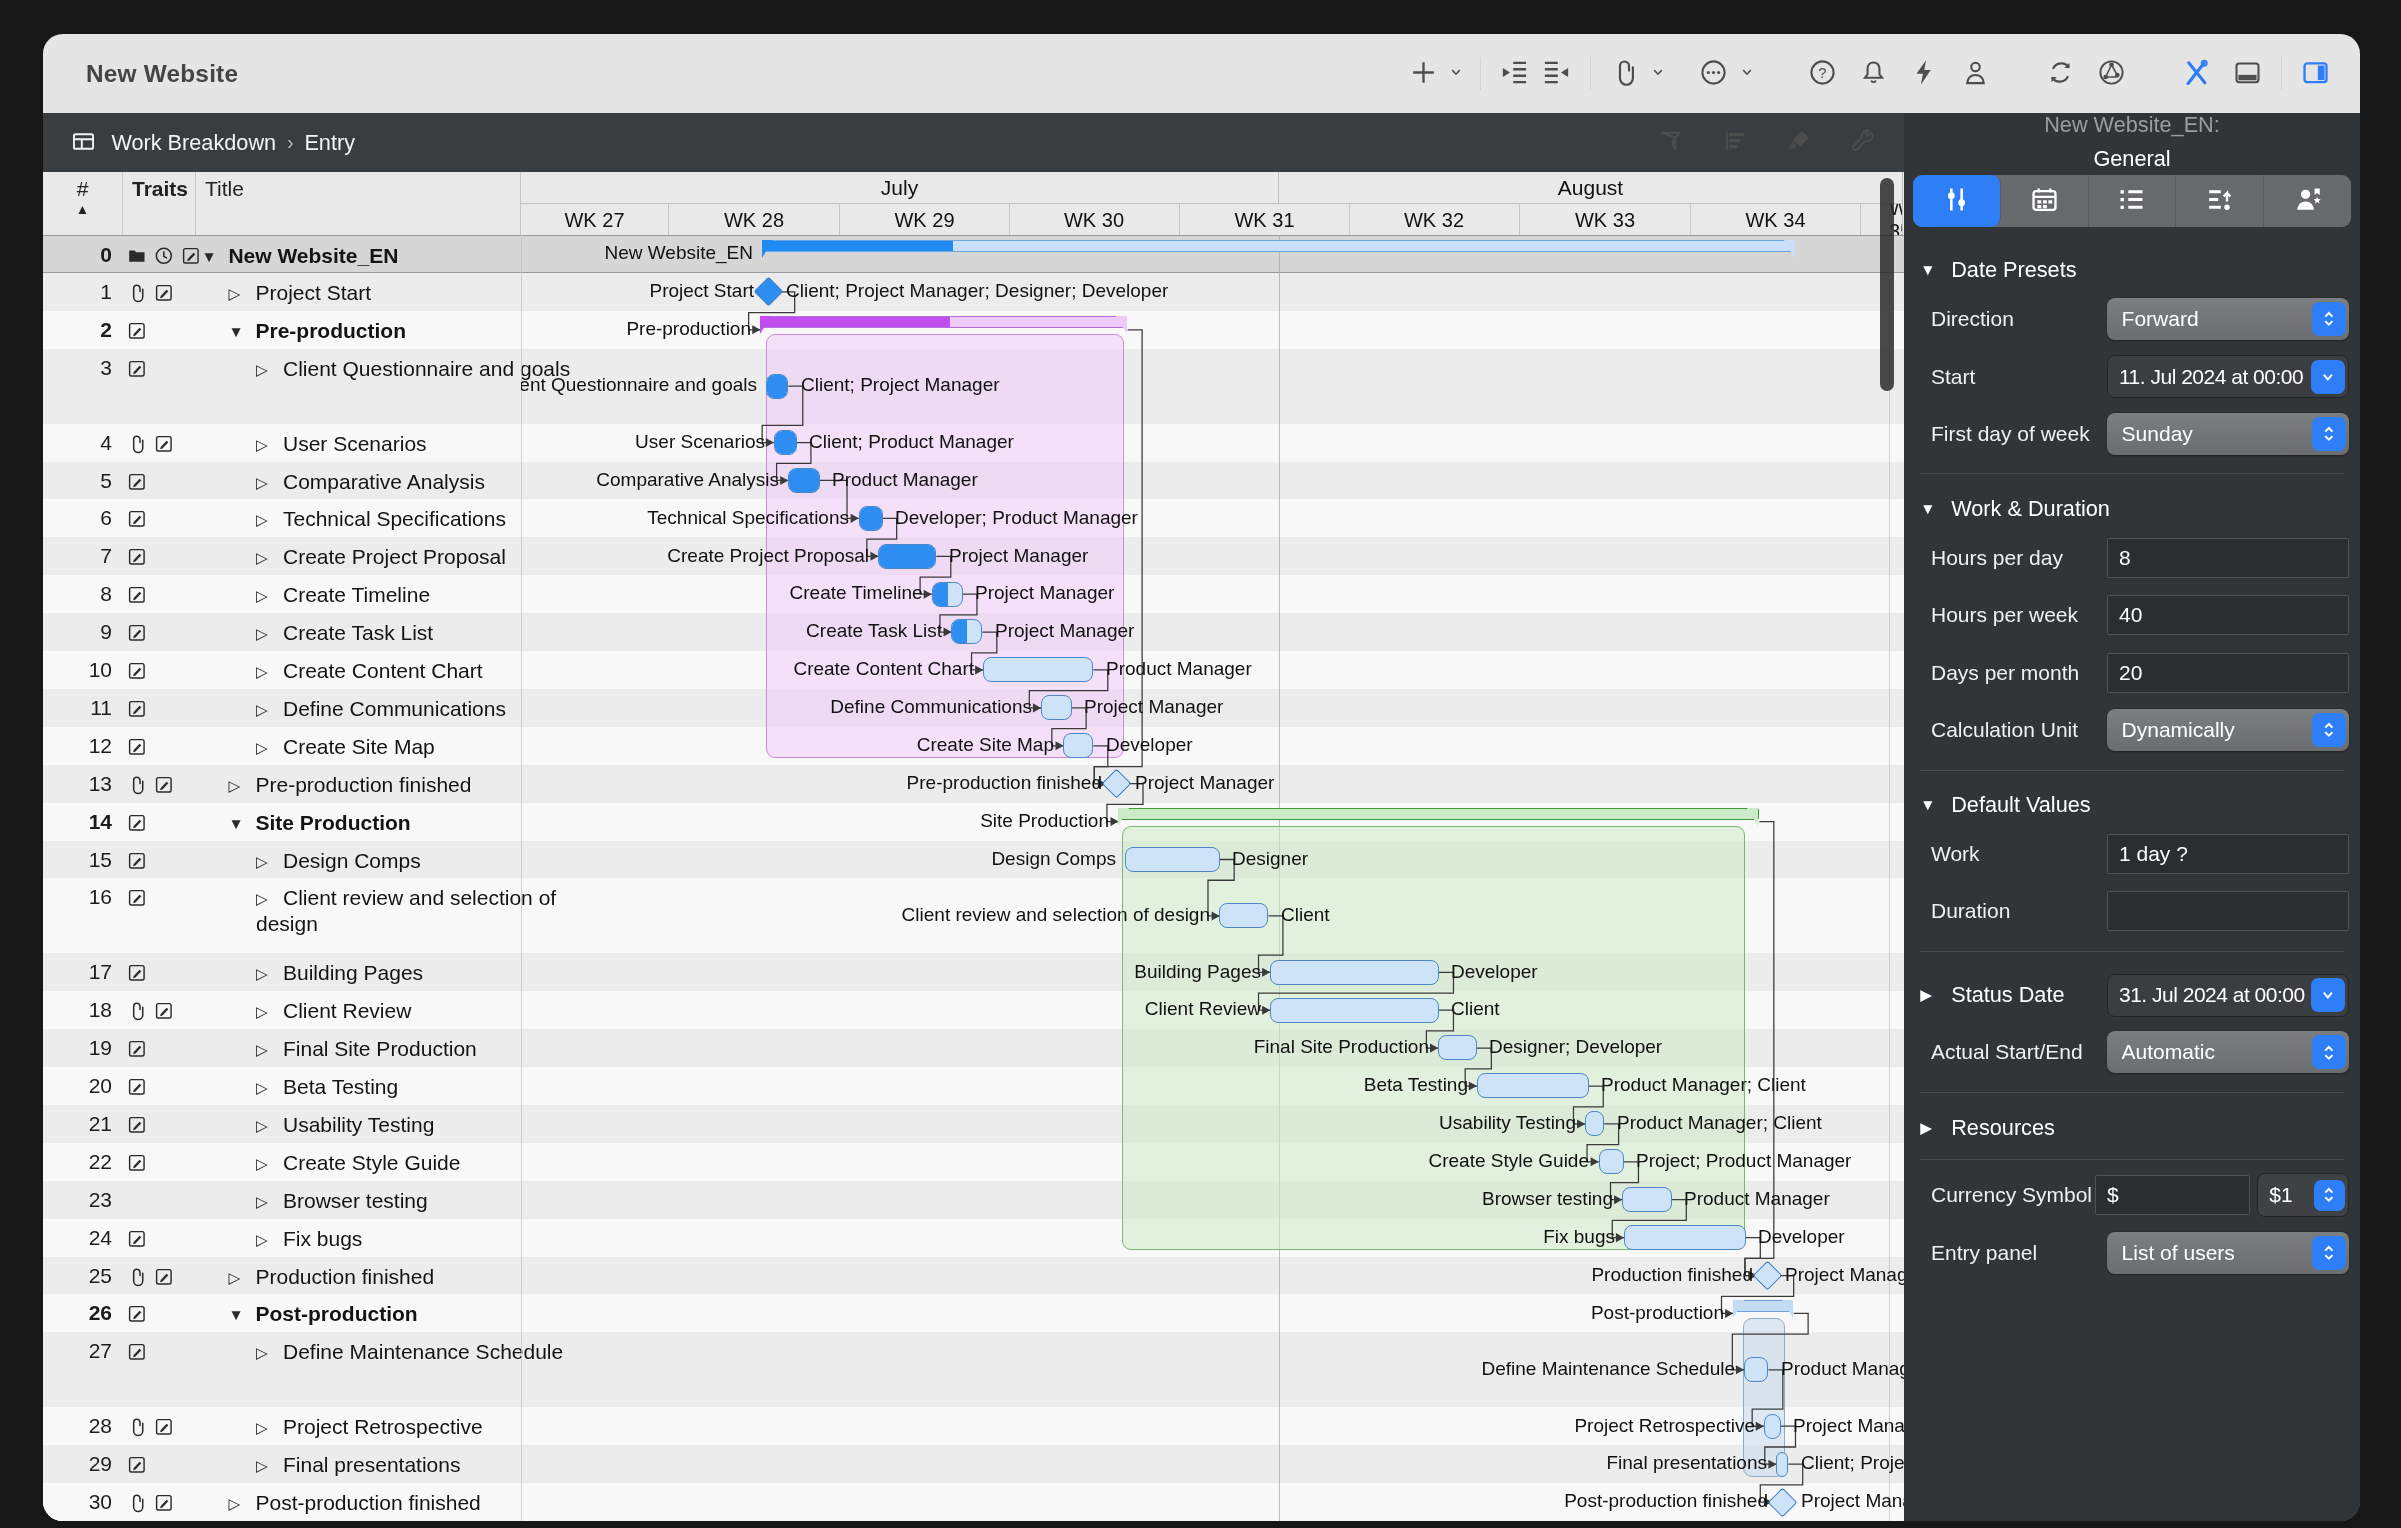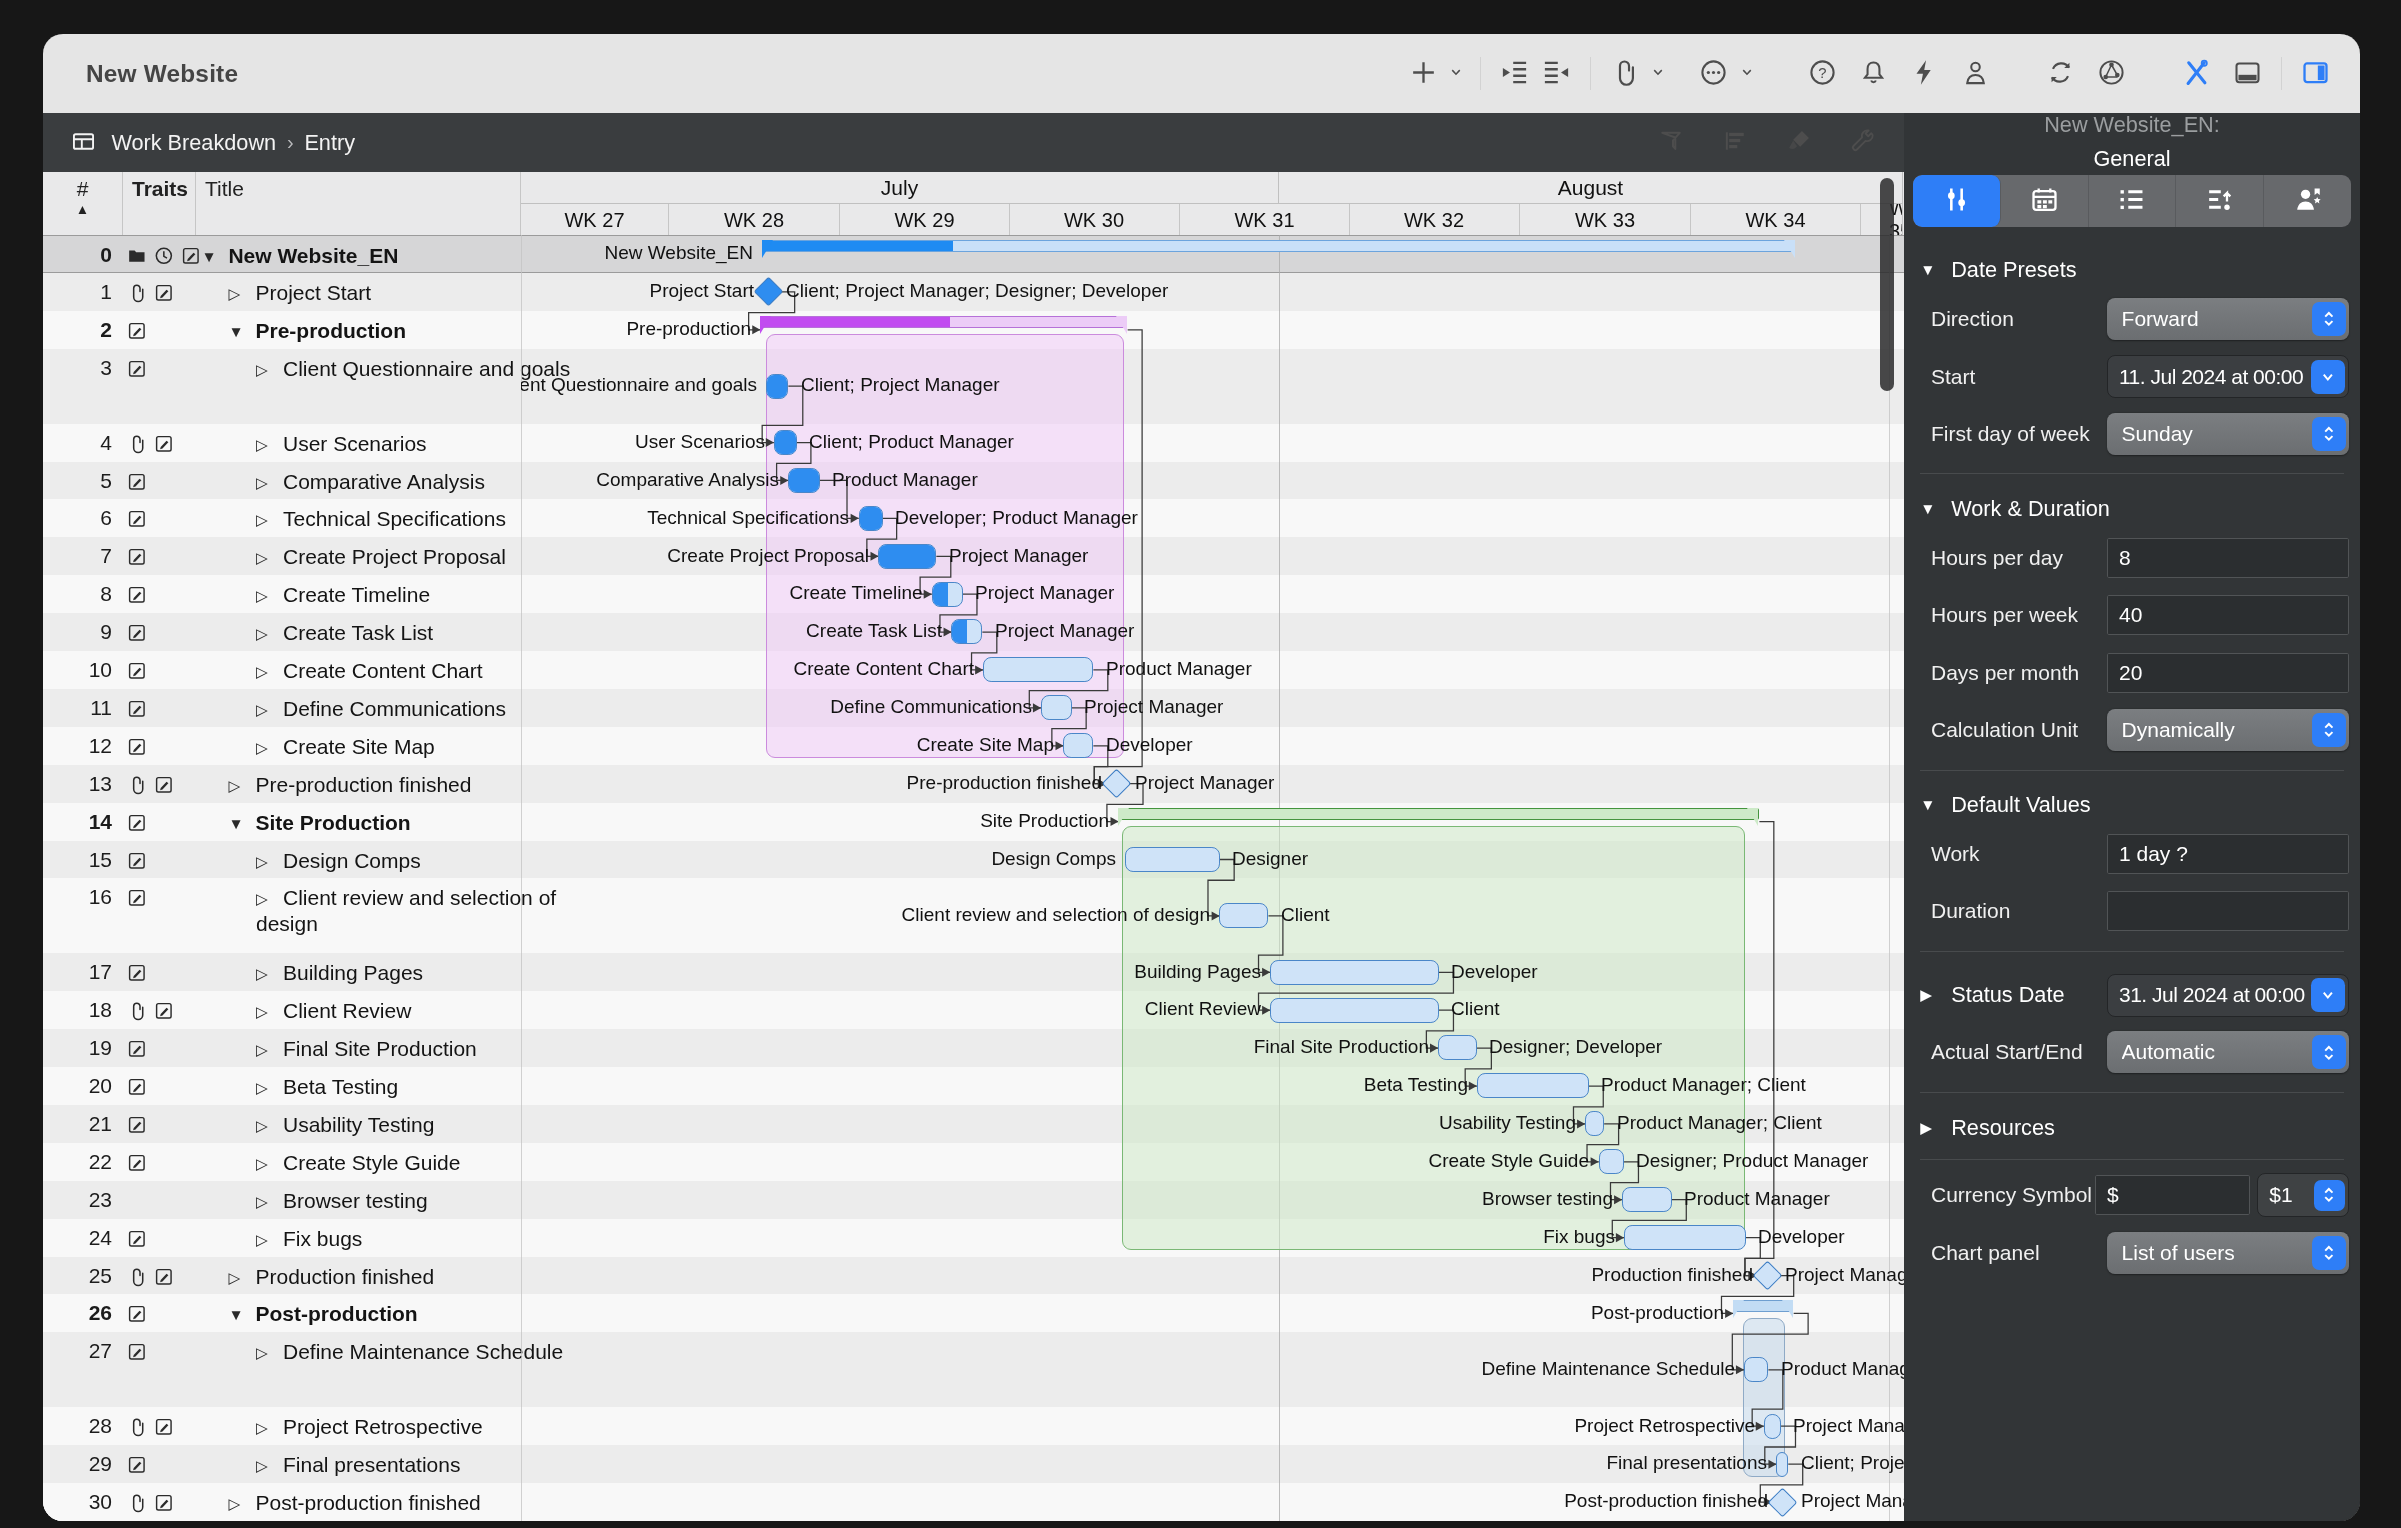--- a/index.html
+++ b/index.html
@@ -832,7 +832,7 @@
           <div class="g-res" style="left: 1096px; top: 877px;">Product Manager; Client</div>
           <div class="g-task" style="left: 1078px; top: 914px; width: 25px;"></div>
           <div class="g-lab" style="left: 689px; top: 915px;">Create Style Guide</div>
-          <div class="g-res" style="left: 1115px; top: 915px;">Designer; Product Manager</div>
+          <div class="g-res" style="left: 1115px; top: 915px;">Project; Product Manager</div>
           <div class="g-task" style="left: 1101px; top: 952px; width: 50px;"></div>
           <div class="g-lab" style="left: 713px; top: 953px;">Browser testing</div>
           <div class="g-res" style="left: 1163px; top: 953px;">Product Manager</div>

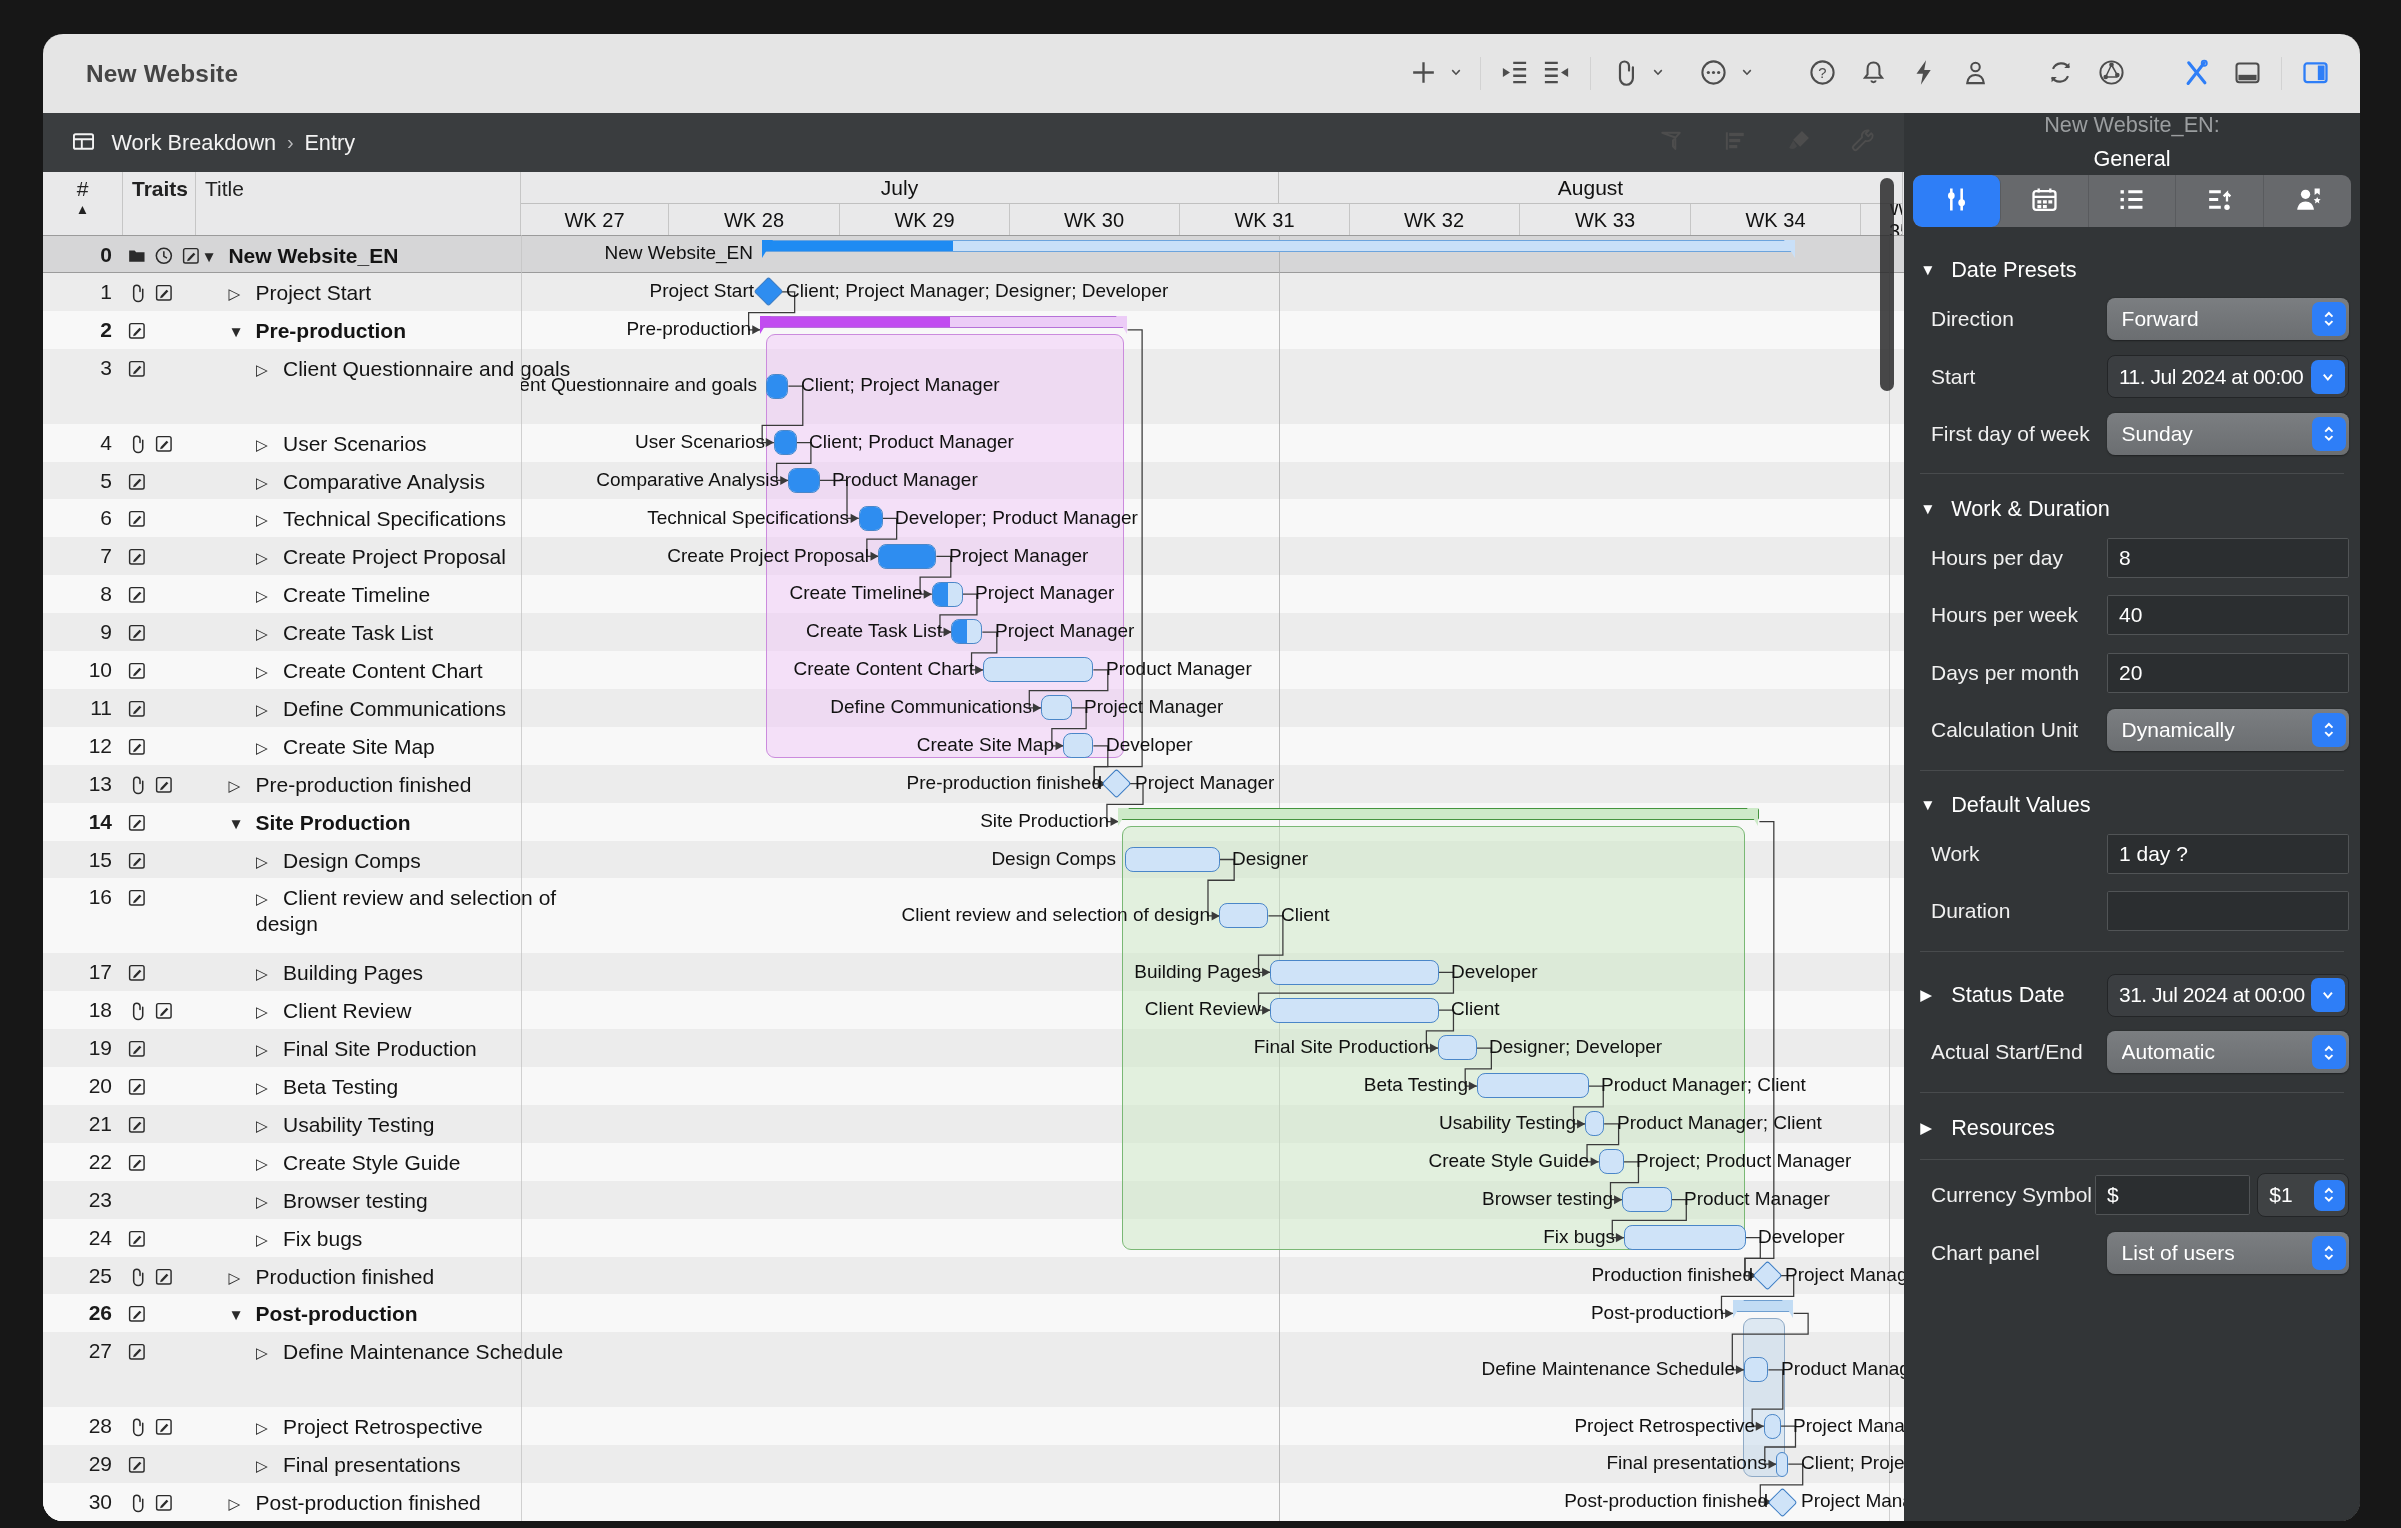--- a/index.html
+++ b/index.html
@@ -1051,7 +1051,7 @@
             </div>
       </div>
           <div class="sb-row">
-        <span class="sb-label">Chart panel</span>
+        <span class="sb-label">Entry panel</span>
         <div class="ctrl ctrl-popup">
               <span class="val">List of users</span>
               <span class="blue-btn">

